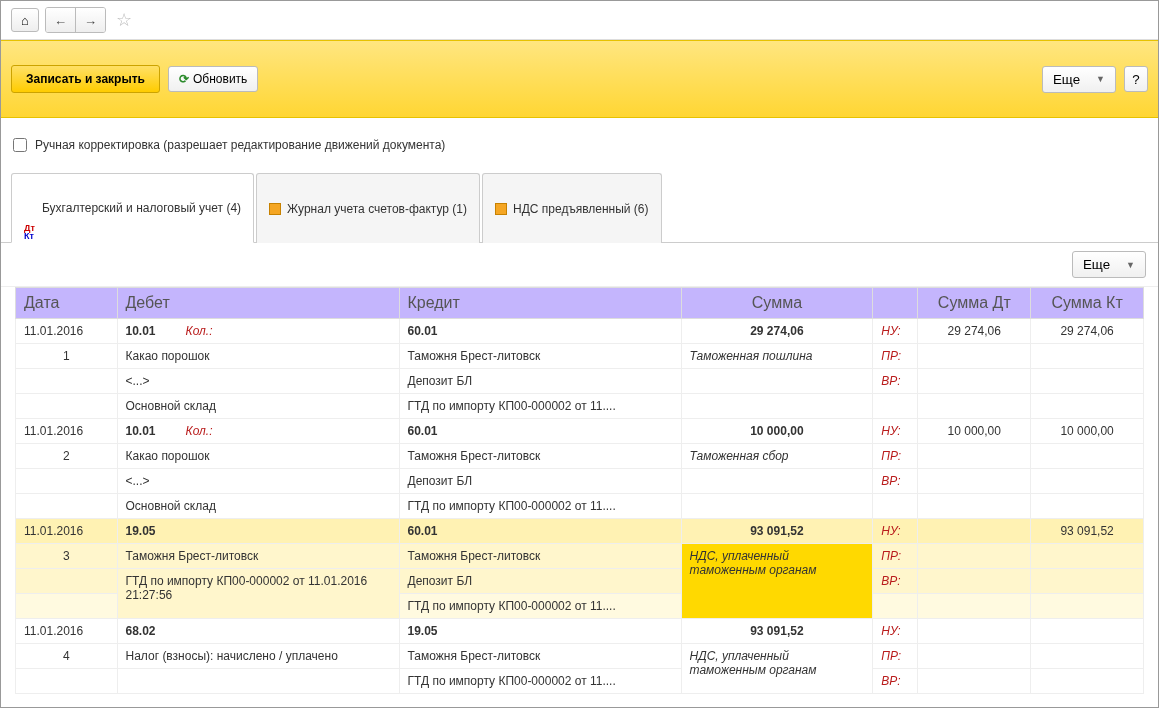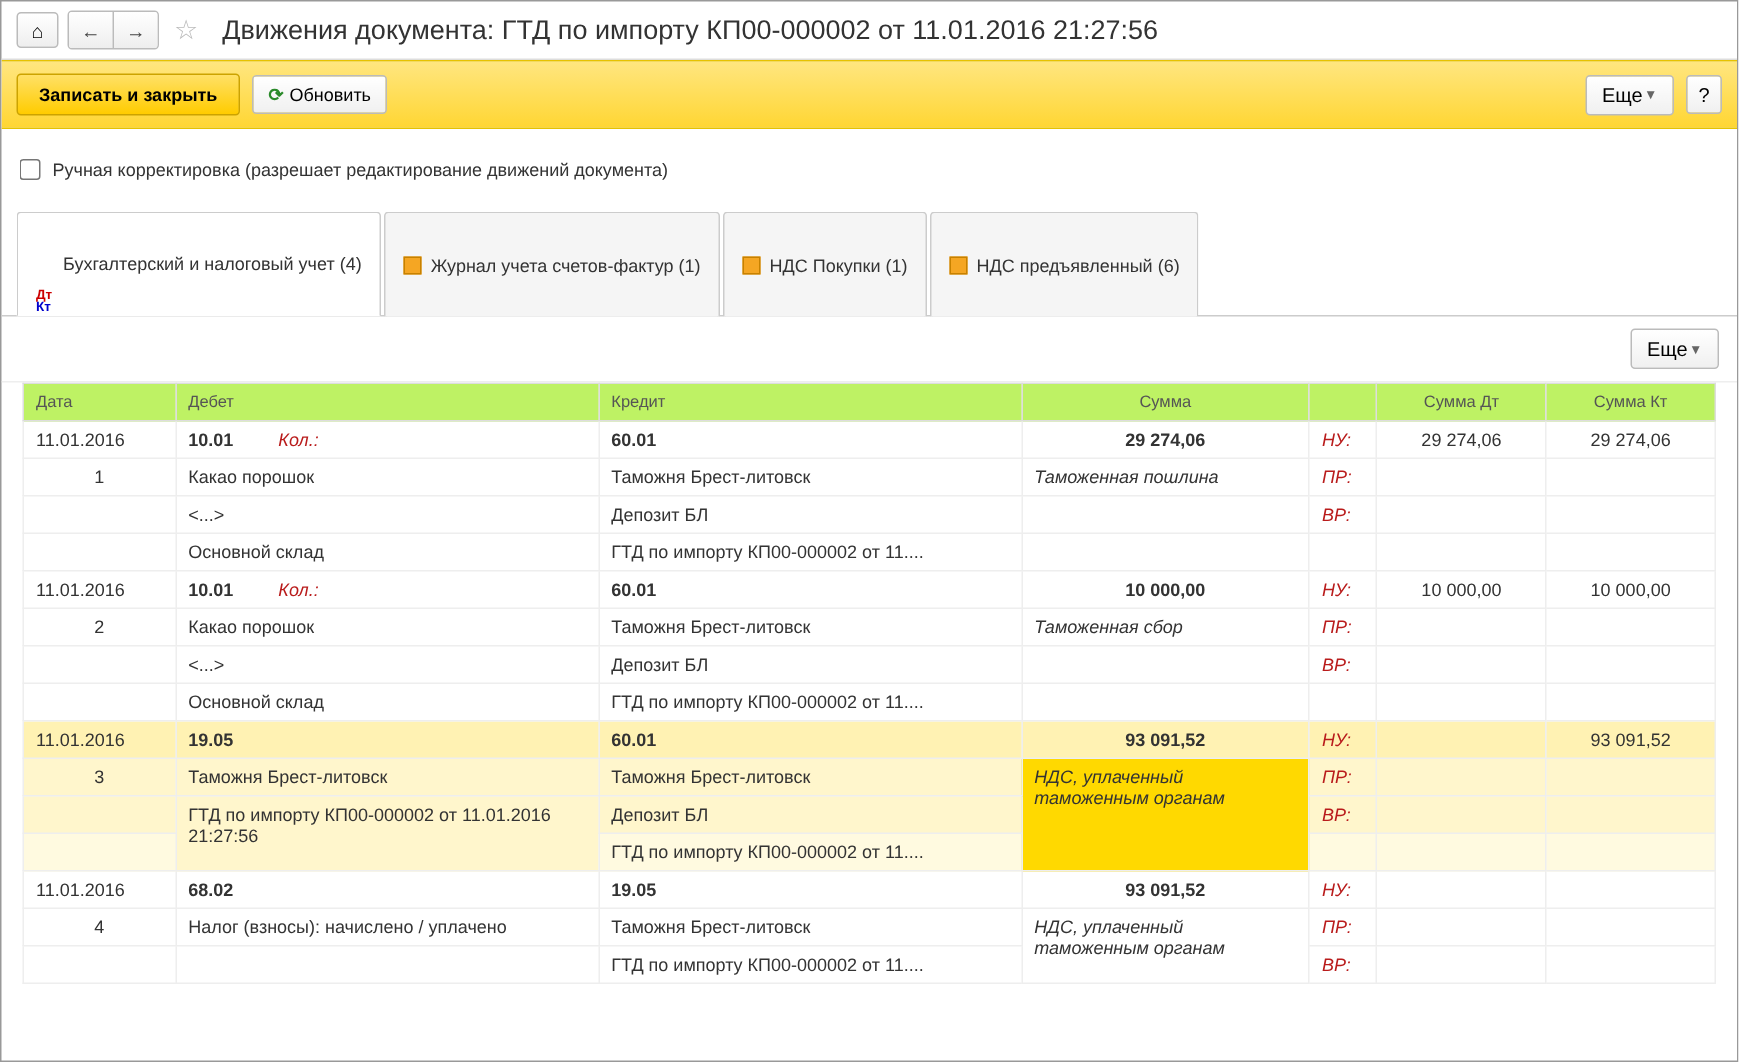--- a/index.html
+++ b/index.html
@@ -71,7 +71,6 @@
         </button>
     </div>
     <span class="star">☆</span>
-    <span class="title">Движения документа: ГТД по импорту КП00-000002 от 11.01.2016 21:27:56</span>
   </div>
 
   <div class="yellow-bar">

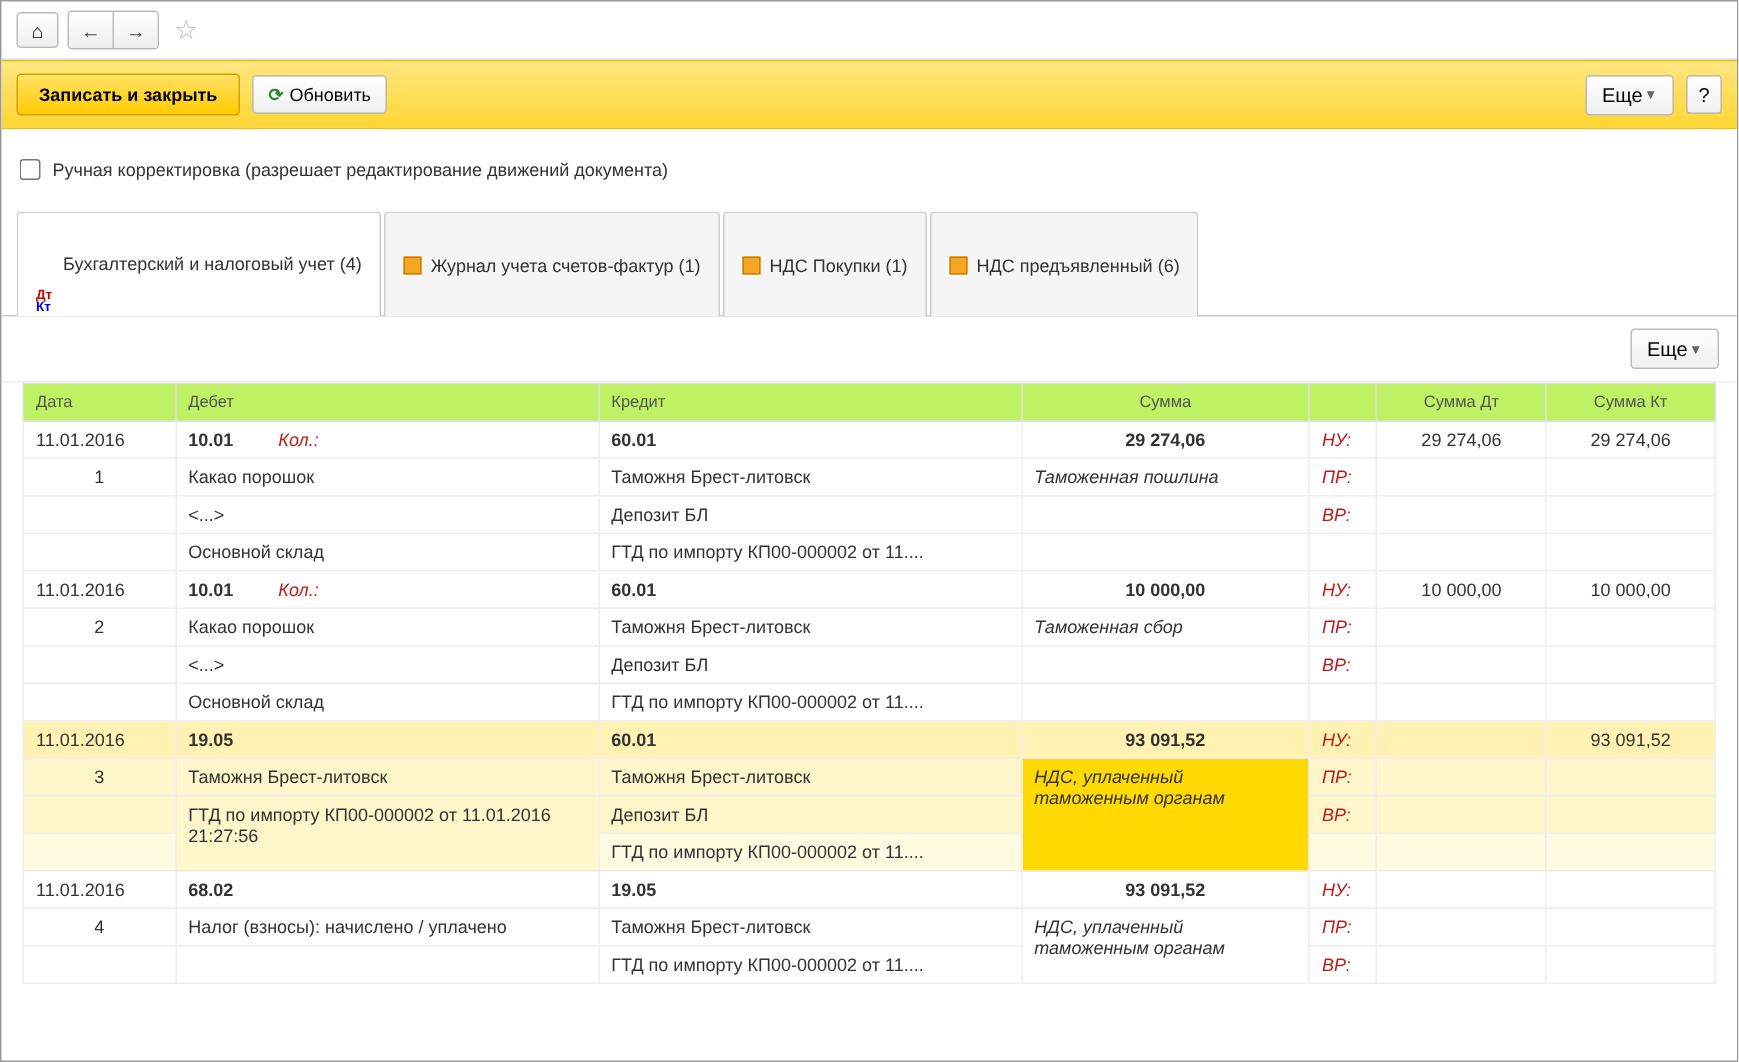--- a/index.html
+++ b/index.html
@@ -12,7 +12,7 @@
 .nav-group .icon-btn:last-child { border-right: none; }
 .star { color: #bbb; font-size: 18px; padding: 0 4px; cursor: pointer; }
 .title { font-size: 18px; padding-left: 6px; }
-.yellow-bar { background: linear-gradient(#ffe680,#ffd633); border-top: 1px solid #e6c200; border-bottom: 1px solid #e6c200; padding: 8px 10px; display: flex; align-items: center; gap: 8px; }
+.yellow-bar { background: linear-gradient(#ffe680,#ffd633); border-top: 1px solid #e6c200; border-bottom: 1px solid #e6c200; padding: 24px 10px; display: flex; align-items: center; gap: 8px; }
 .btn-primary { background: linear-gradient(#ffe066,#ffcc00); border: 1px solid #cca300; border-radius: 3px; padding: 6px 14px; font-weight: bold; cursor: pointer; font-size: 12px; }
 .btn { background: linear-gradient(#fff,#f0f0f0); border: 1px solid #bbb; border-radius: 3px; padding: 5px 10px; cursor: pointer; font-size: 12px; display: inline-flex; align-items: center; gap: 4px; }
 .spacer { flex: 1; }

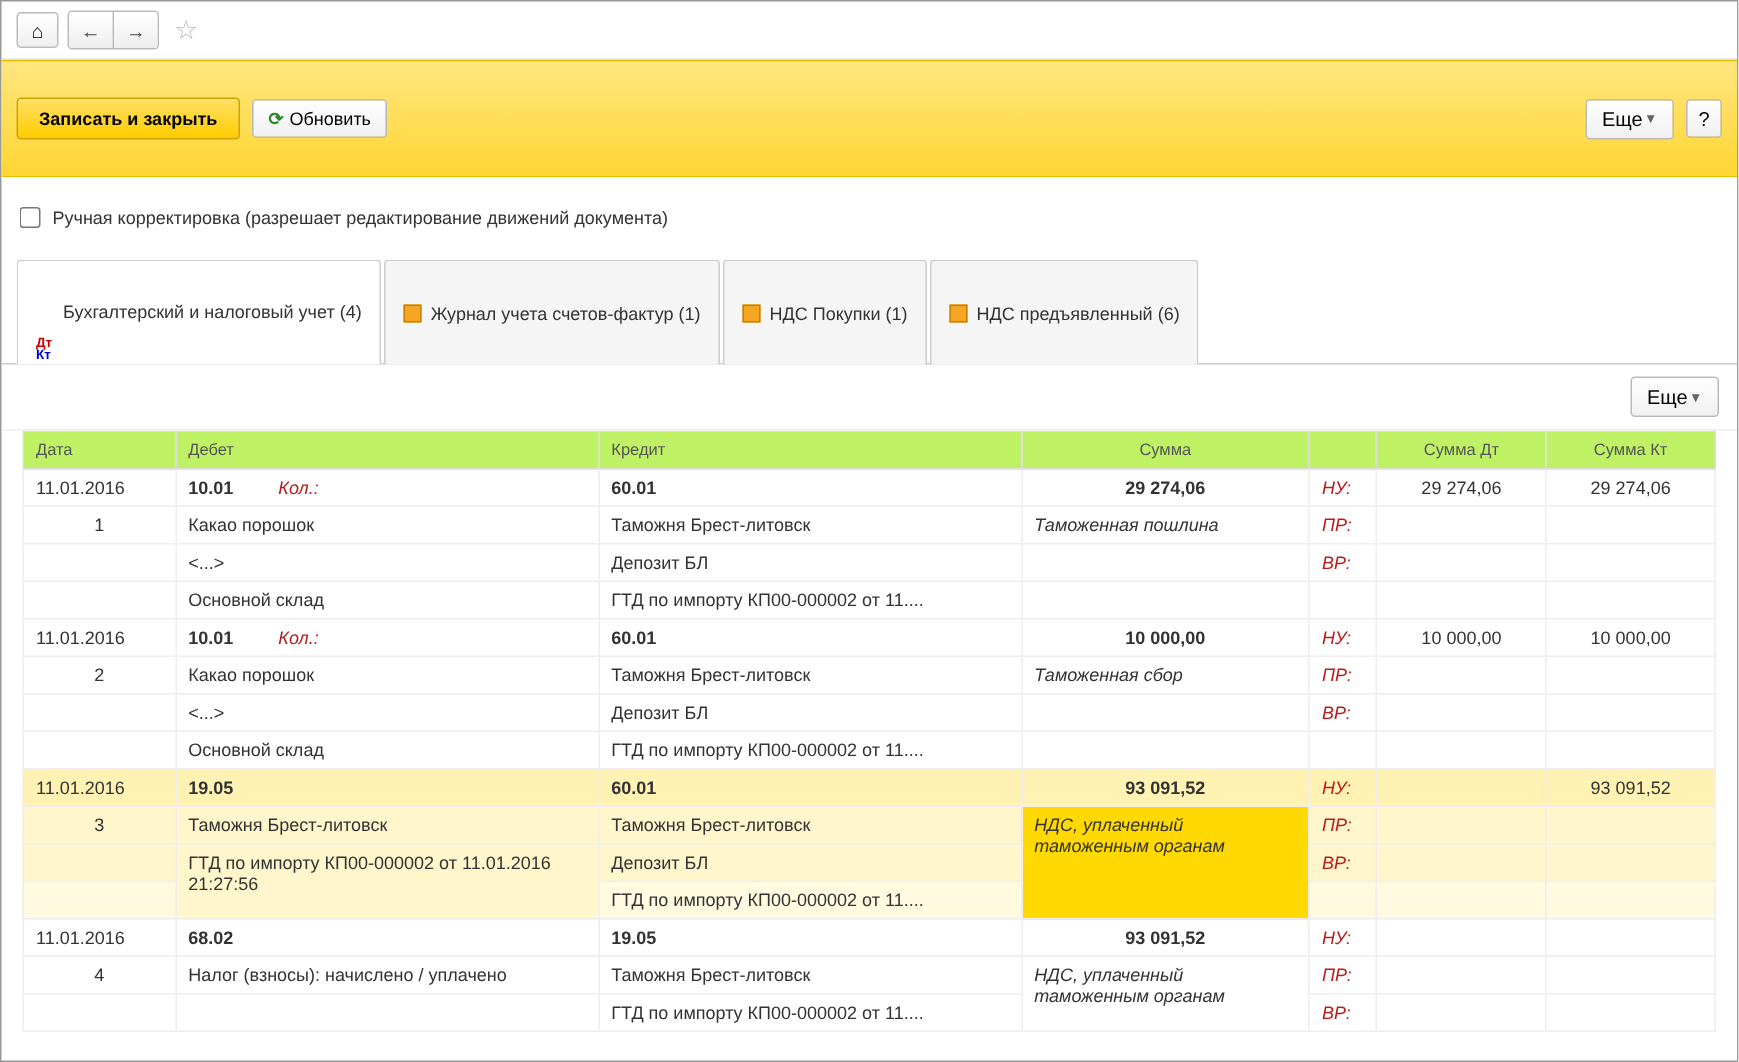--- a/index.html
+++ b/index.html
@@ -16,7 +16,7 @@
 .btn-primary { background: linear-gradient(#ffe066,#ffcc00); border: 1px solid #cca300; border-radius: 3px; padding: 6px 14px; font-weight: bold; cursor: pointer; font-size: 12px; }
 .btn { background: linear-gradient(#fff,#f0f0f0); border: 1px solid #bbb; border-radius: 3px; padding: 5px 10px; cursor: pointer; font-size: 12px; display: inline-flex; align-items: center; gap: 4px; }
 .spacer { flex: 1; }
-.dropdown-btn { background: linear-gradient(#fff,#f0f0f0); border: 1px solid #bbb; border-radius: 3px; padding: 5px 10px; cursor: pointer; display: inline-flex; align-items: center; gap: 1px; }
+.dropdown-btn { background: linear-gradient(#fff,#f0f0f0); border: 1px solid #bbb; border-radius: 3px; padding: 5px 10px; cursor: pointer; display: inline-flex; align-items: center; gap: 16px; }
 .chev { font-size: 9px; color: #666; }
 .check-row { padding: 20px 12px; display: flex; align-items: center; gap: 8px; }
 .check-row input { width: 14px; height: 14px; }

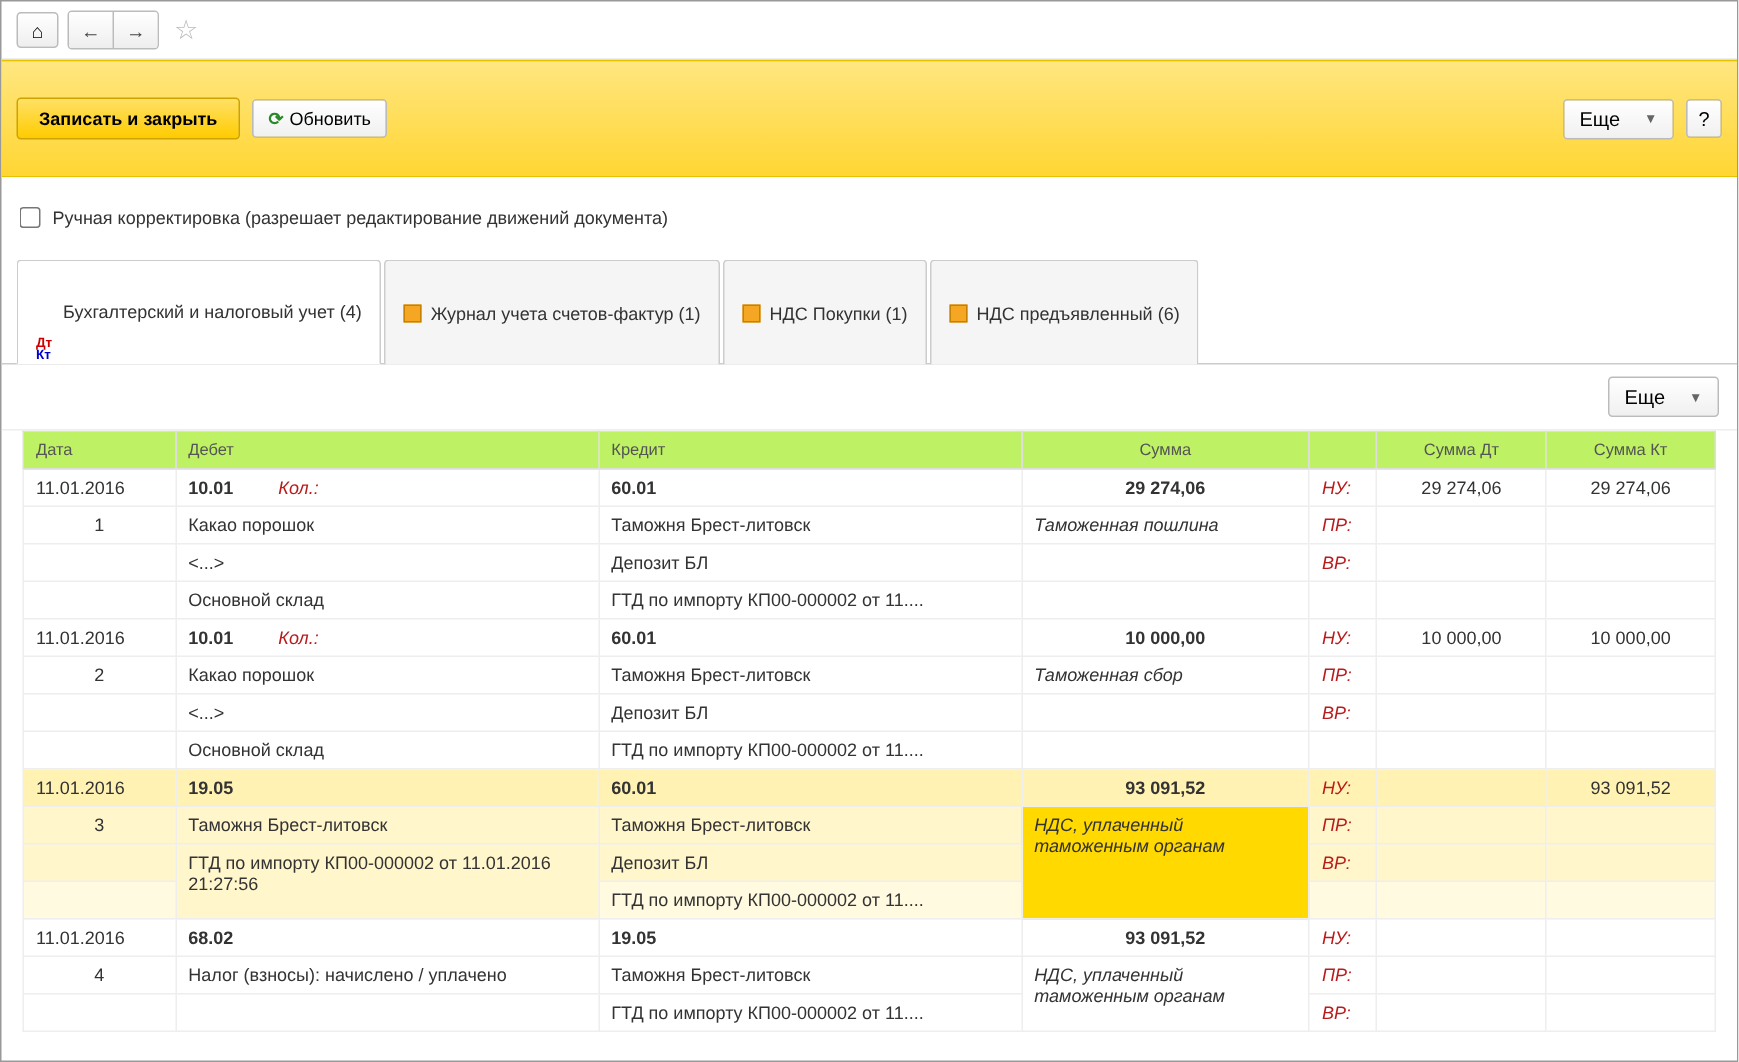--- a/index.html
+++ b/index.html
@@ -103,10 +103,6 @@
     </div>
     <div class="tab">
       <span class="reg-icon"></span>
-      <span>НДС Покупки (1)</span>
-    </div>
-    <div class="tab">
-      <span class="reg-icon"></span>
       <span>НДС предъявленный (6)</span>
     </div>
   </div>

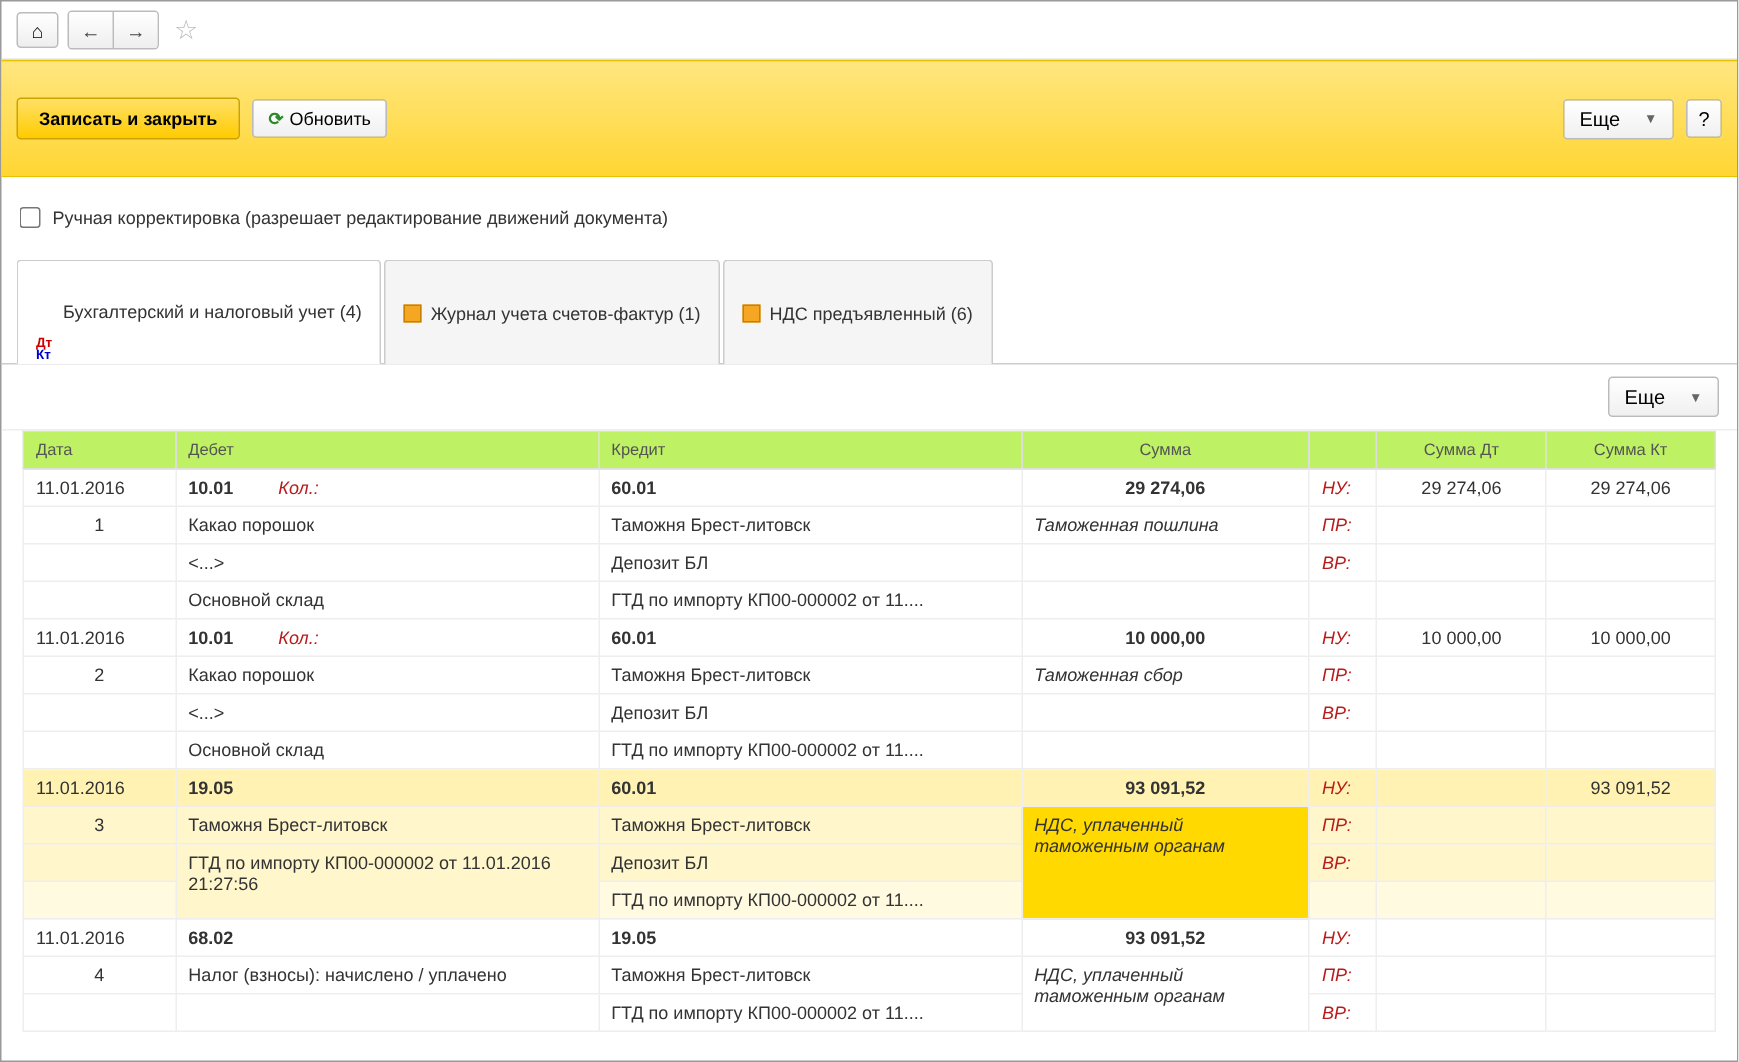--- a/index.html
+++ b/index.html
@@ -27,7 +27,7 @@
 .subbar { padding: 8px 12px; display: flex; justify-content: flex-end; border-bottom: 1px solid #eee; }
 .table-wrap { padding: 0 14px; overflow-x: hidden; }
 table { width: 100%; border-collapse: collapse; table-layout: fixed; }
-th { background: #bef264; border: 1px solid #ddd; padding: 6px 8px; text-align: left; font-weight: normal; color: #555; font-size: 11px; }
+th { background: #c4b5fd; border: 1px solid #ddd; padding: 6px 8px; text-align: left; font-weight: normal; color: #555; font-size: 16px; }
 td { border: 1px solid #eee; padding: 5px 8px; vertical-align: top; font-size: 12px; }
 .num { text-align: center; }
 .bold { font-weight: bold; }

